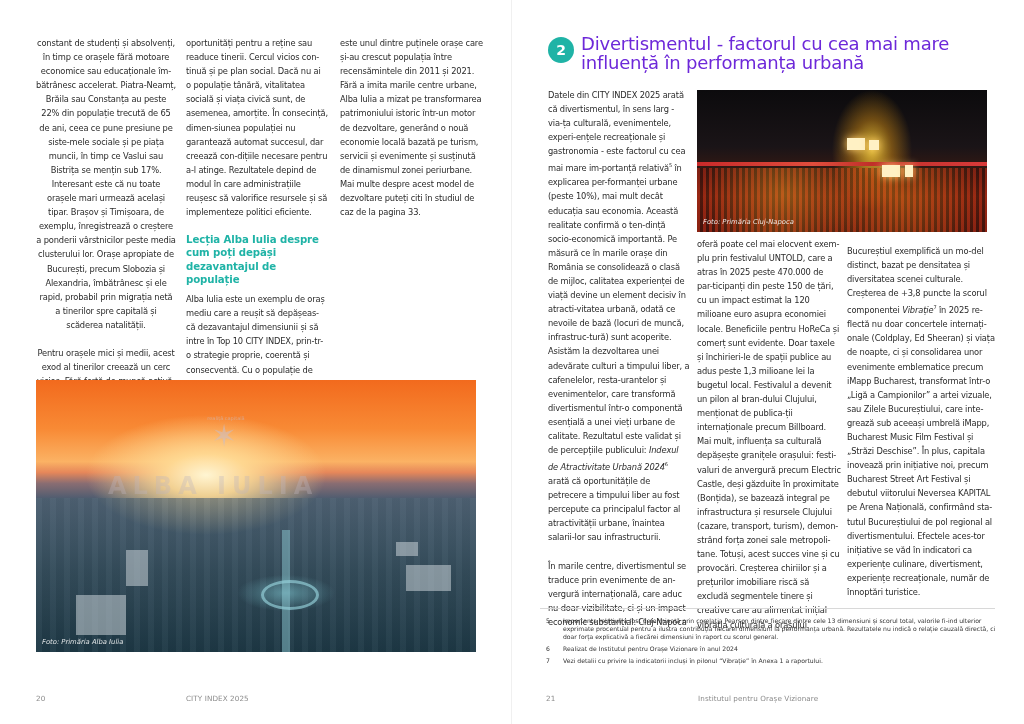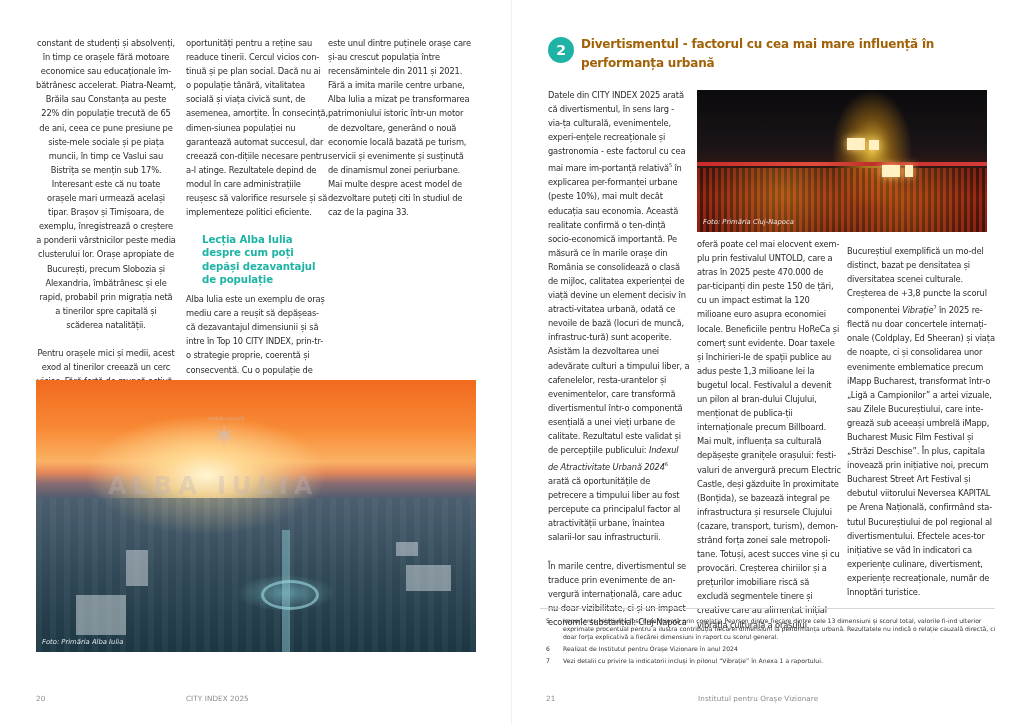--- a/index.html
+++ b/index.html
@@ -81,7 +81,7 @@
     <p>Alba Iulia este un exemplu de oraș mediu care a reușit să depășeas-că dezavantajul dimensiunii și să intre în Top 10 CITY INDEX, prin-tr-o strategie proprie, coerentă și consecventă. Cu o populație de sub 70.000 de locuitori, municipiul</p>
   </div>
 
-  <div class="col" style="left:328px; top:36px; width:146px;">
+  <div class="col" style="left:340px; top:36px; width:146px;">
     <p>este unul dintre puținele orașe care și-au crescut populația între recensămintele din 2011 și 2021. Fără a imita marile centre urbane, Alba Iulia a mizat pe transformarea patrimoniului istoric într-un motor de dezvoltare, generând o nouă economie locală bazată pe turism, servicii și evenimente și susținută de dinamismul zonei periurbane. Mai multe despre acest model de dezvoltare puteți citi în studiul de caz de la pagina 33.</p>
   </div>
 

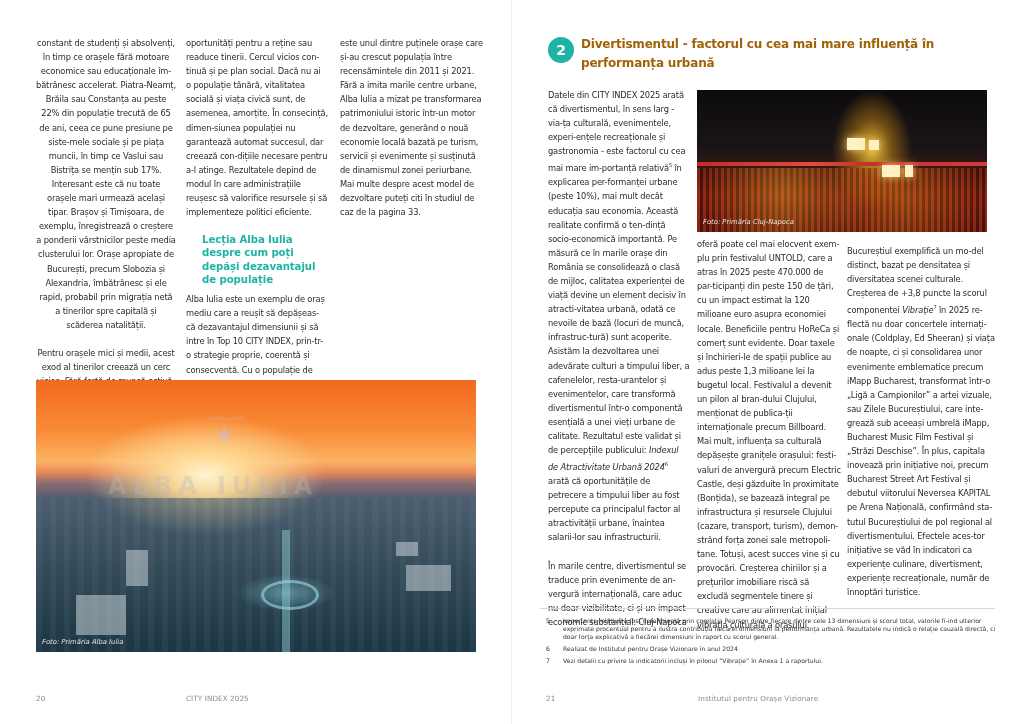--- a/index.html
+++ b/index.html
@@ -53,7 +53,7 @@
   .screen { position:absolute; background:#fff1c4; box-shadow:0 0 8px #ffd070; }
 
   .num-badge { position:absolute; left:548px; top:37px; width:26px; height:26px; border-radius:50%; background:#1fb3a6; color:#ffffff; font-weight:bold; font-size:14px; line-height:26px; text-align:center; }
-  .section-title { position:absolute; left:581px; top:35px; width:400px; color:#a16207; font-weight:bold; font-size:12px; line-height:18.6px; letter-spacing:-0.2px; }
+  .section-title { position:absolute; left:581px; top:35px; width:400px; color:#6d28d9; font-weight:normal; font-size:18px; line-height:18.6px; letter-spacing:-0.2px; }
 
   .footnote-rule { position:absolute; left:540px; top:608px; width:455px; height:1px; background:#d8d8d8; }
   .footnotes { position:absolute; left:540px; top:617px; width:460px; font-size:6.1px; line-height:7.8px; color:#333; }

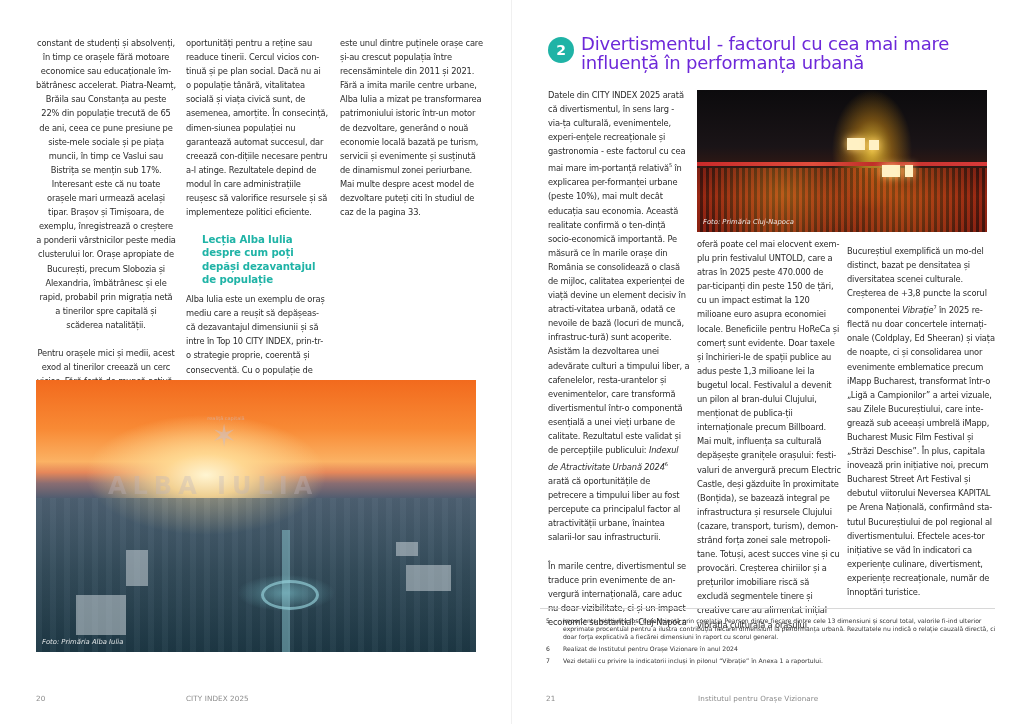--- a/index.html
+++ b/index.html
@@ -14,7 +14,7 @@
   .col p:last-child { margin-bottom:0; }
   .col em { font-style:italic; }
 
-  .subhead { color:#1fb3a6; font-weight:bold; font-size:10.2px; line-height:13.2px; margin:0 0 6px 16px; letter-spacing:-0.1px; }
+  .subhead { color:#1fb3a6; font-weight:bold; font-size:10.2px; line-height:13.2px; margin:0 0 6px 0; letter-spacing:-0.1px; }
 
   .photo { position:absolute; overflow:hidden; }
   .photo-caption { position:absolute; left:6px; bottom:6px; color:rgba(255,255,255,0.85); font-style:italic; font-size:6.8px; }

